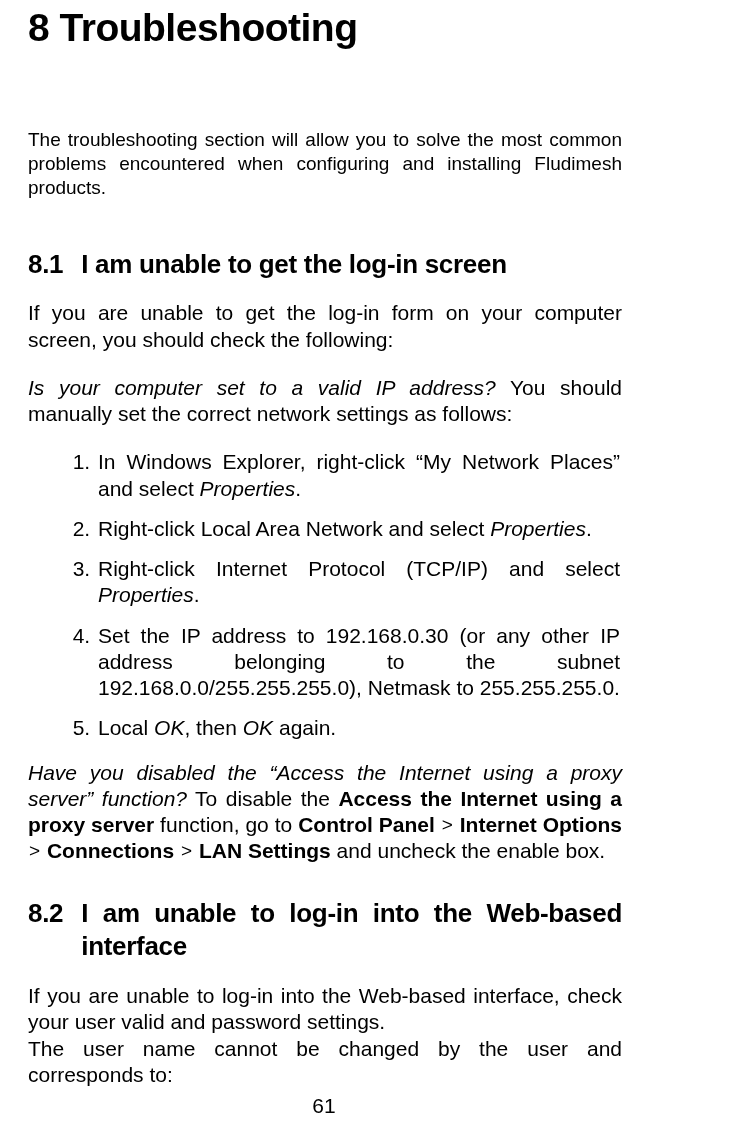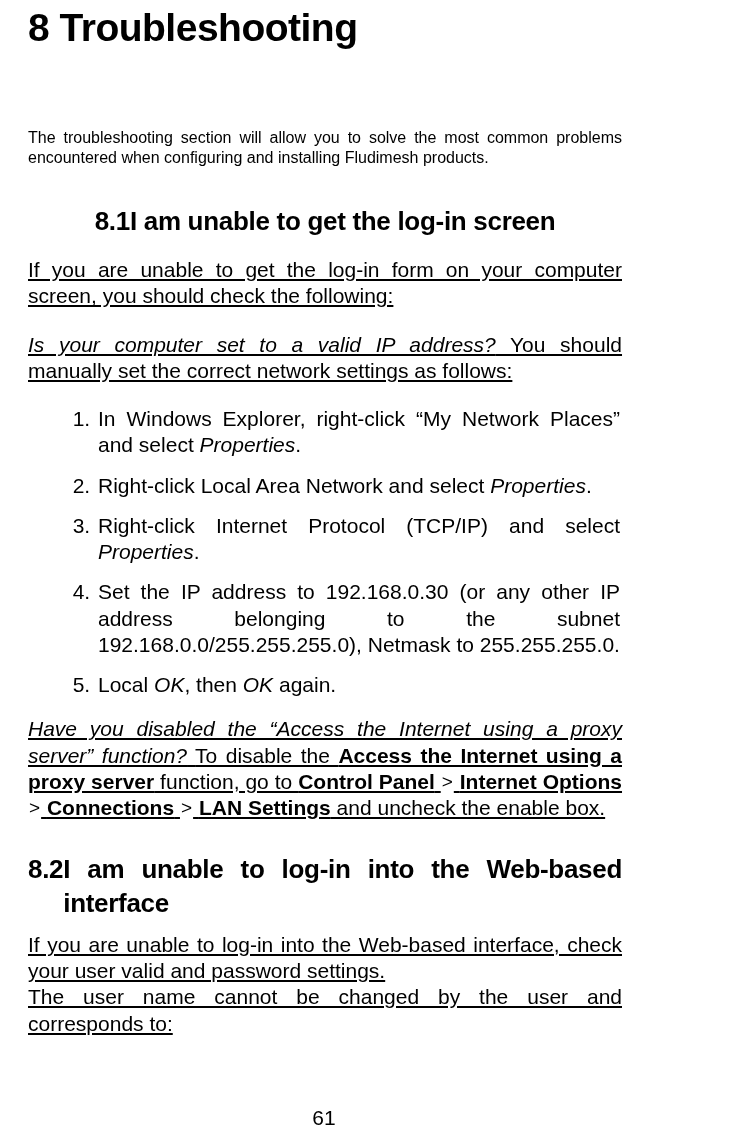--- a/index.html
+++ b/index.html
@@ -27,10 +27,10 @@
       padding-bottom: 78px;
     }
     p.intro {
-      font-size: 16px;
+      font-size: 19px;
       line-height: 1.25;
       text-align: justify;
-      margin-bottom: 38px;
+      margin-bottom: 50px;
     }
     h2.section-title {
       font-size: 26px;

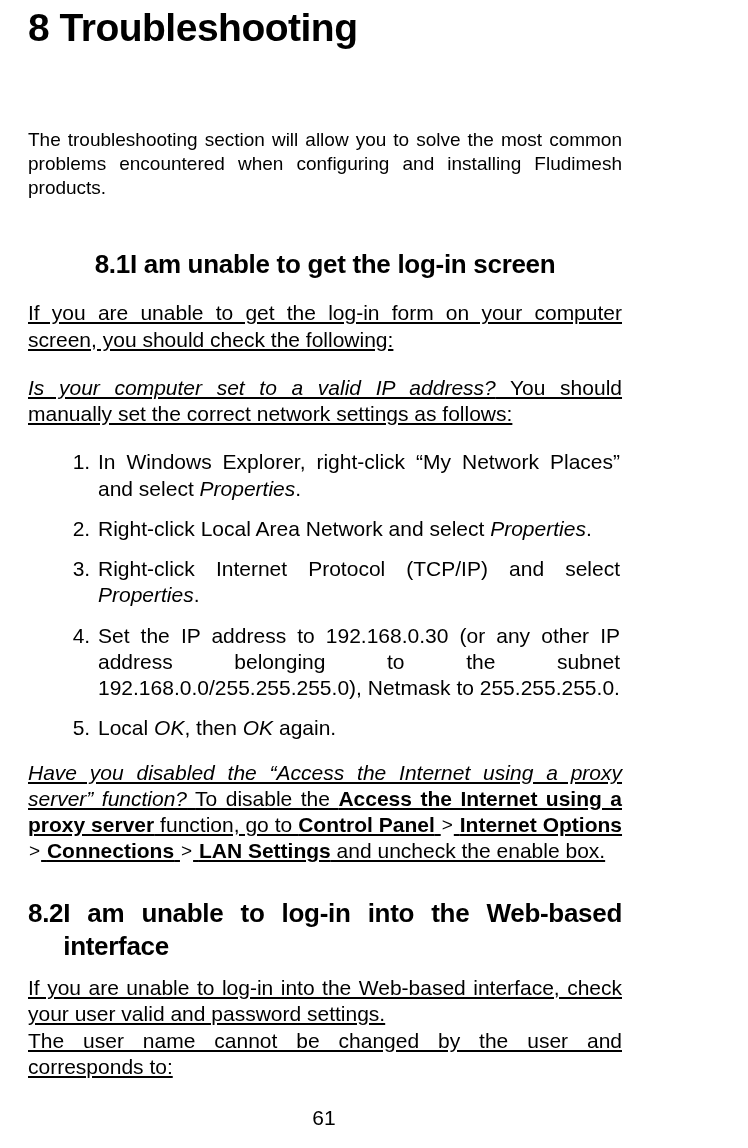--- a/index.html
+++ b/index.html
@@ -40,8 +40,8 @@
     }
     .sec-row {
       display: flex;
+      gap: 18px;
       text-align: justify;
-      justify-content: center;
     }
     .sec-num {
       white-space: nowrap;

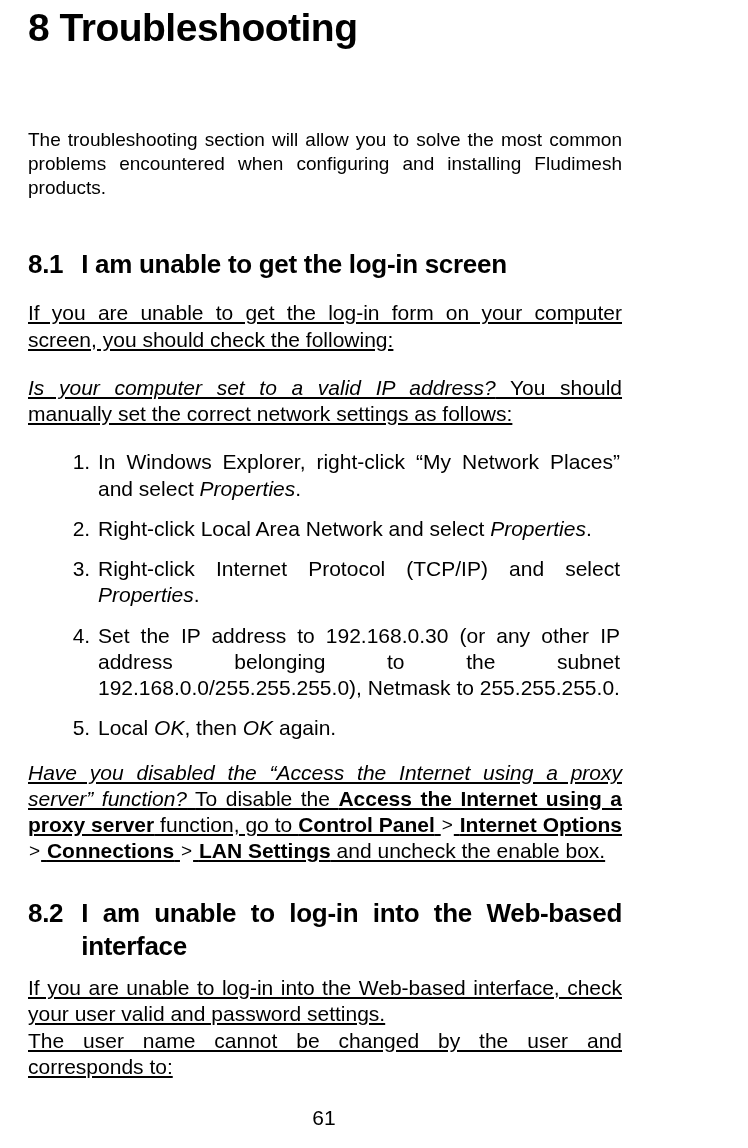--- a/index.html
+++ b/index.html
@@ -51,7 +51,6 @@
       line-height: 1.25;
       text-align: justify;
       margin-bottom: 22px;
-      text-decoration: underline;
     }
     p.tight {
       margin-bottom: 0;

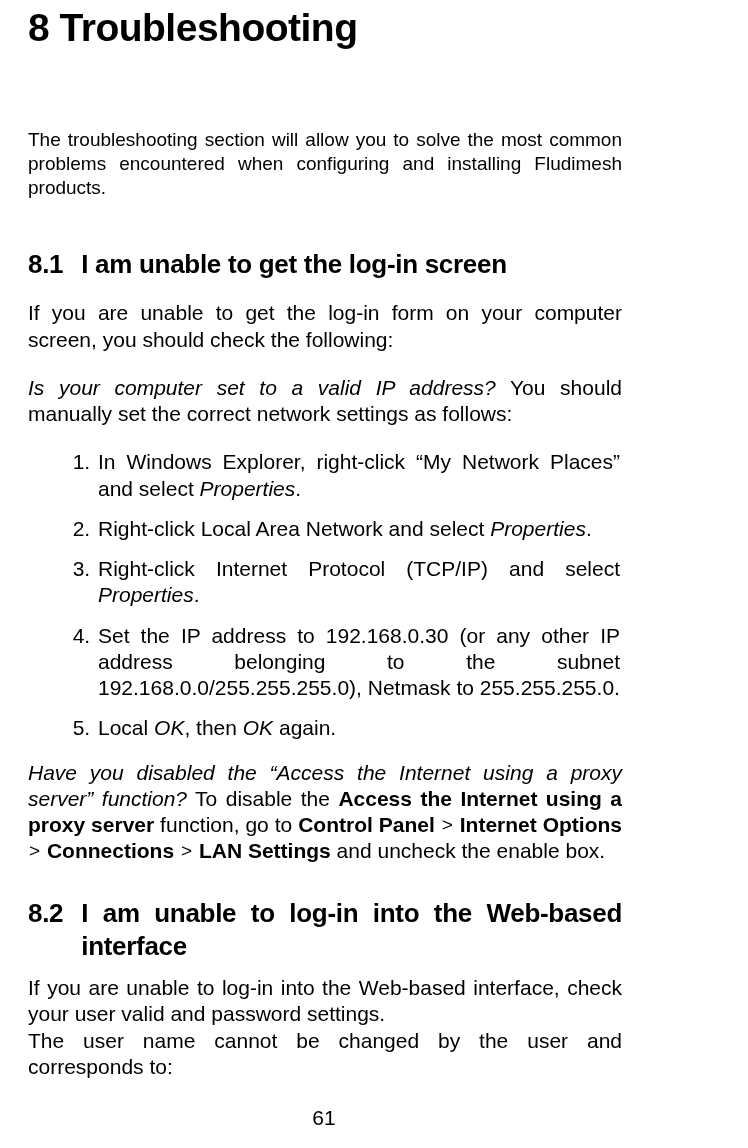--- a/index.html
+++ b/index.html
@@ -131,7 +131,7 @@
     <span>To disable the </span><span class="bold">Access the Internet using a proxy server</span><span> function, go to </span><span class="bold">Control Panel</span> <span class="gt">&gt;</span> <span class="bold">Internet Options</span> <span class="gt">&gt;</span> <span class="bold">Connections</span> <span class="gt">&gt;</span> <span class="bold">LAN Settings</span><span> and uncheck the enable box.</span>
   </p>
 
-  <h2 class="section-title" style="line-height:1.28; margin-bottom:12px;">
+  <h2 class="section-title" style="line-height:1.28; margin-bottom:20px;">
     <span class="sec-row">
       <span class="sec-num">8.2</span>
       <span>I am unable to log-in into the Web-based interface</span>

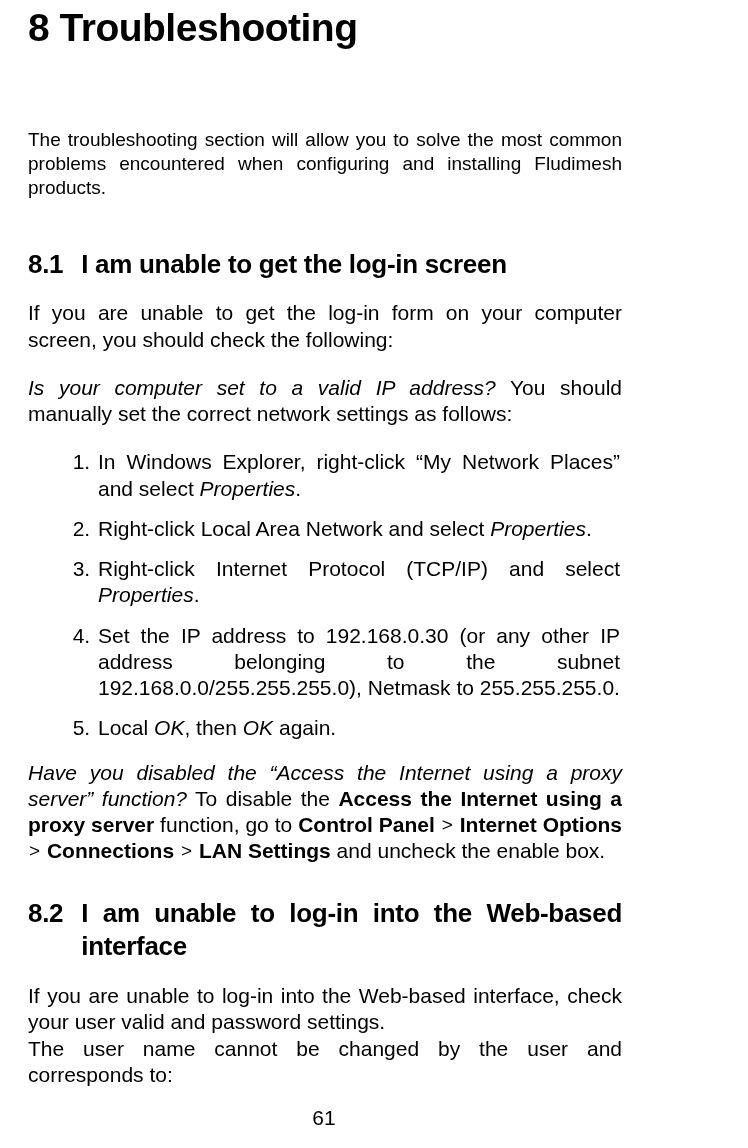--- a/index.html
+++ b/index.html
@@ -78,7 +78,7 @@
     }
     .page-number {
       position: absolute;
-      bottom: 18px;
+      bottom: 30px;
       width: 100%;
       left: 0;
       text-align: center;

